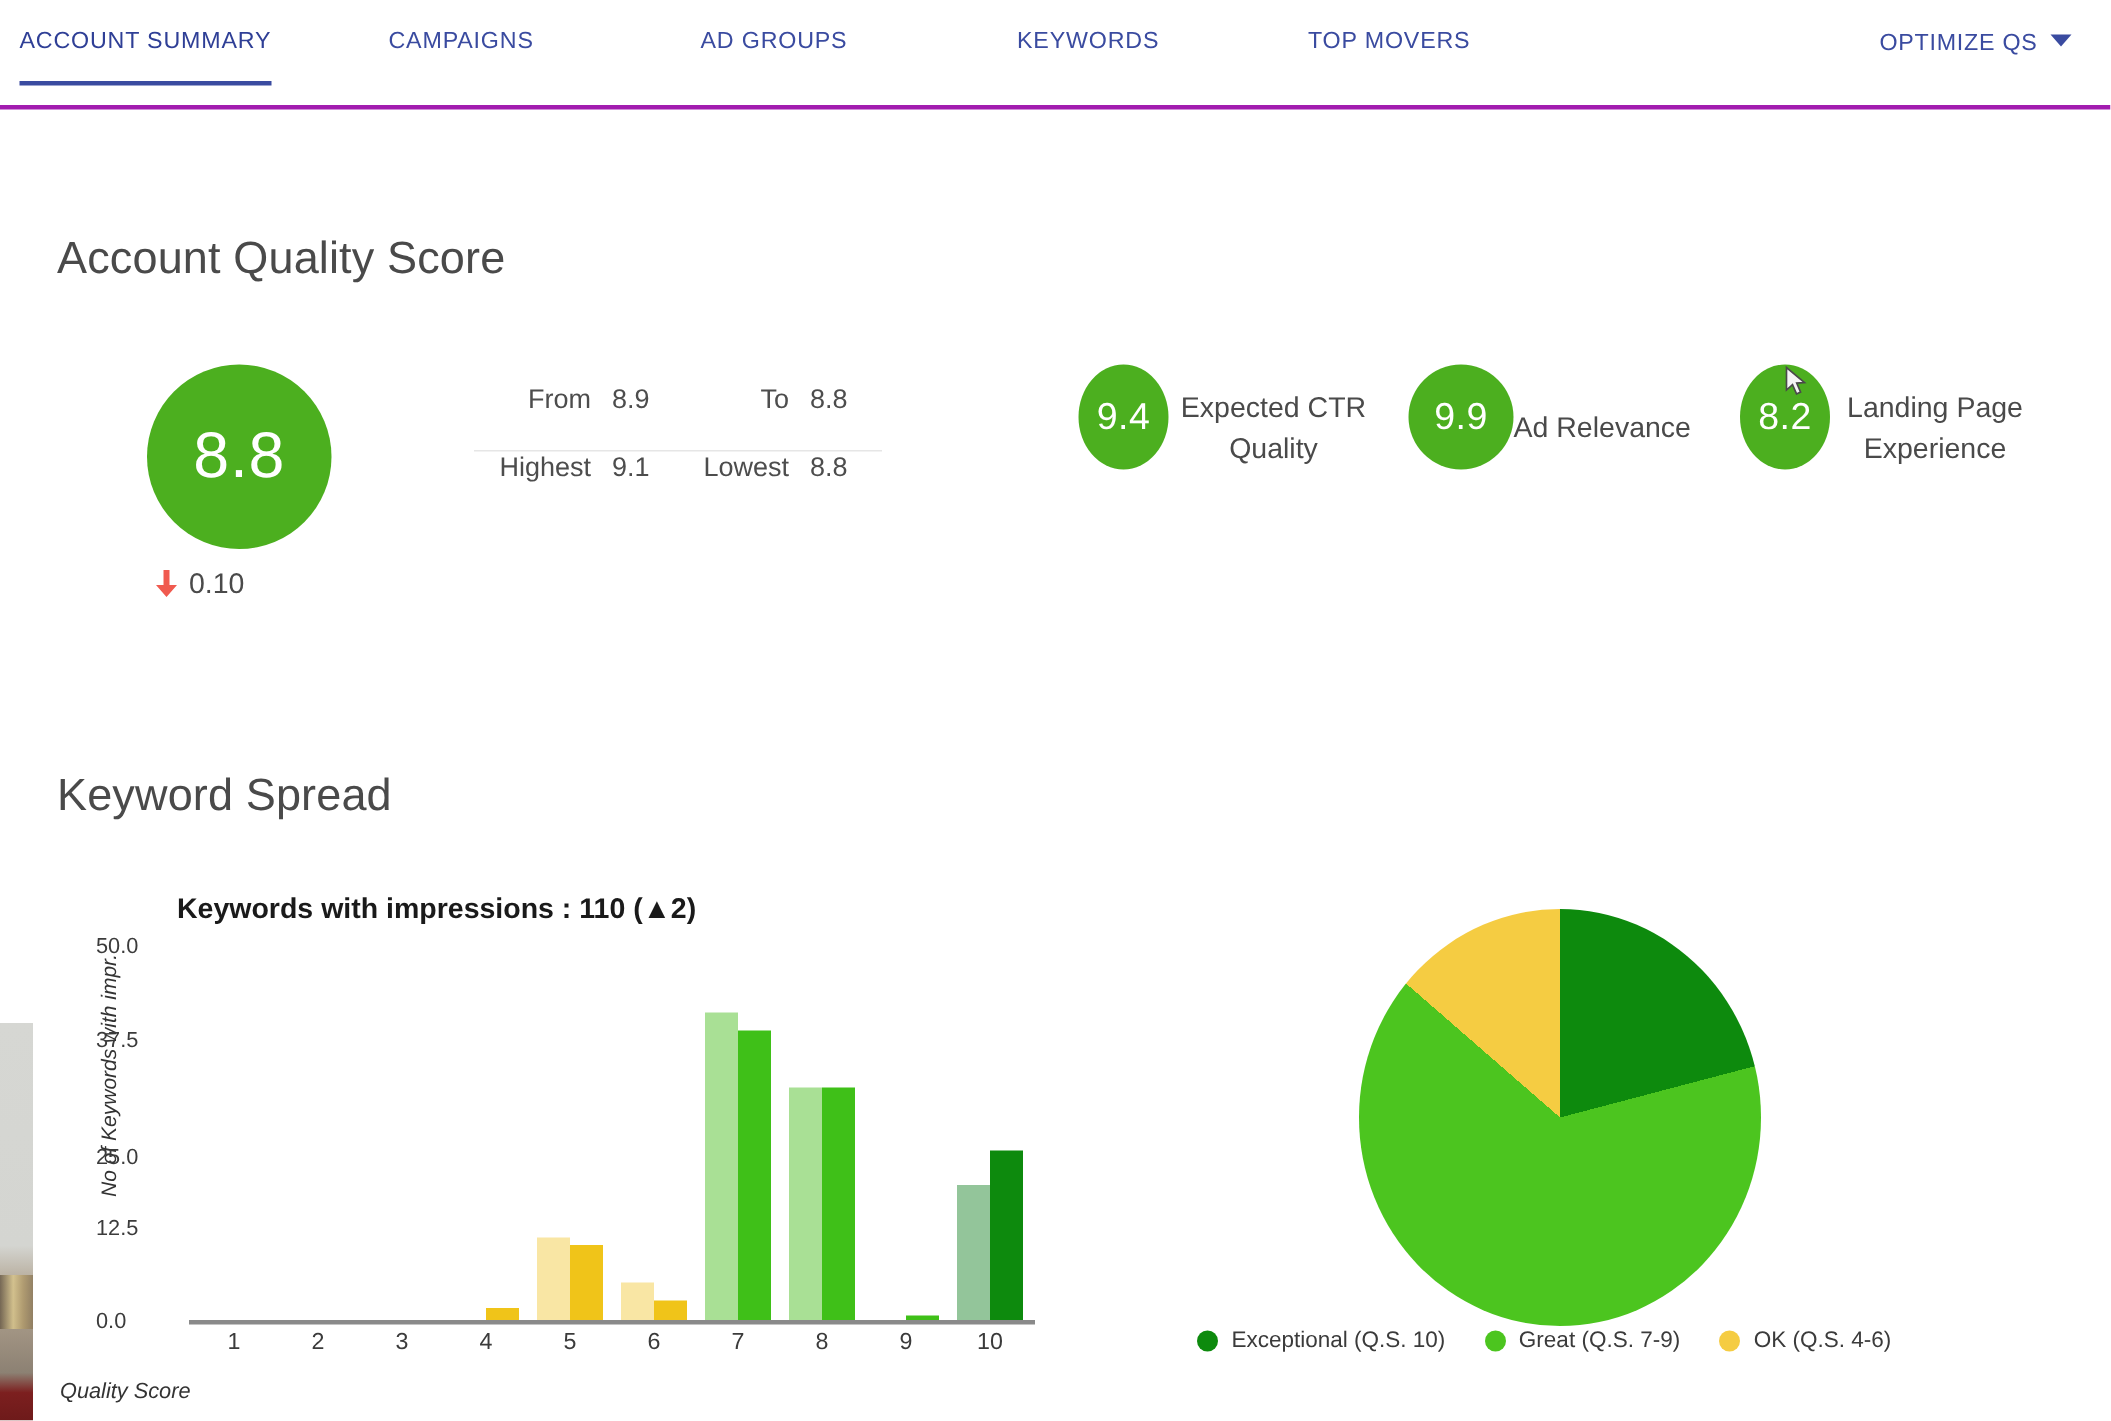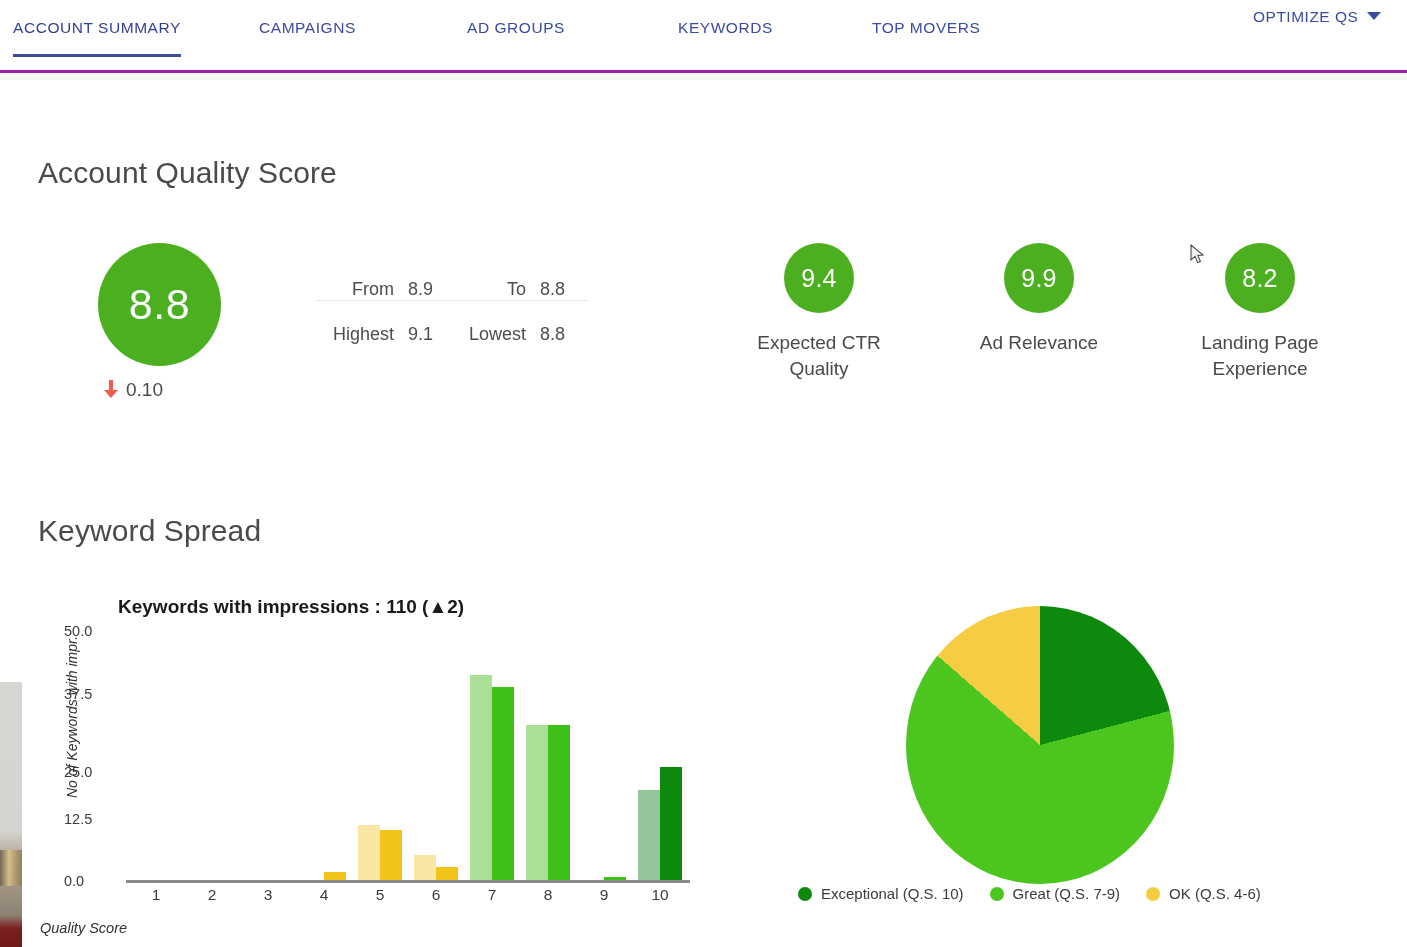--- a/index.html
+++ b/index.html
@@ -32,7 +32,7 @@
   #tab2 { left: 467px; }
   #tab3 { left: 678px; }
   #tab4 { left: 872px; }
-  #tabopt { left: 1253px; top:8px; letter-spacing:0.5px; }
+  #tabopt { left: 1253px; top:20px; letter-spacing:0.5px; }
   .caret {
     display:inline-block; margin-left:9px;
     width:0; height:0; vertical-align: 2px;

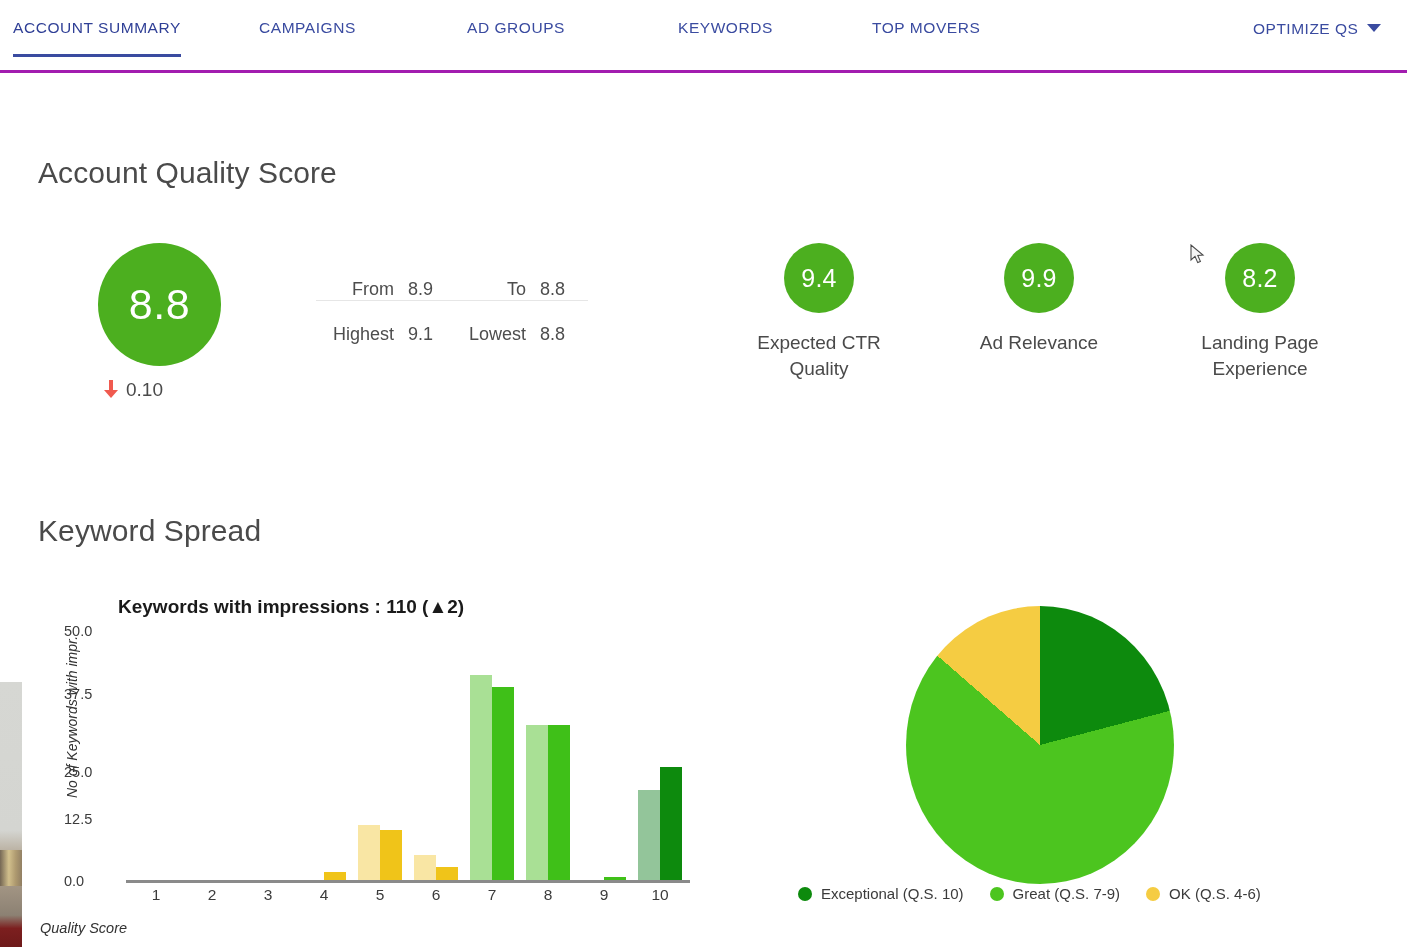--- a/index.html
+++ b/index.html
@@ -70,7 +70,7 @@
   .kv-table {
     position:absolute; left:316px; top:256px; width:272px;
   }
-  .kv-row { display:flex; align-items:flex-end; height:44px; }
+  .kv-row { display:flex; align-items:flex-start; height:44px; }
   .kv-row .lbl, .kv-row .val {
     font-size:18px; color:#4d4d4d; white-space:nowrap;
   }

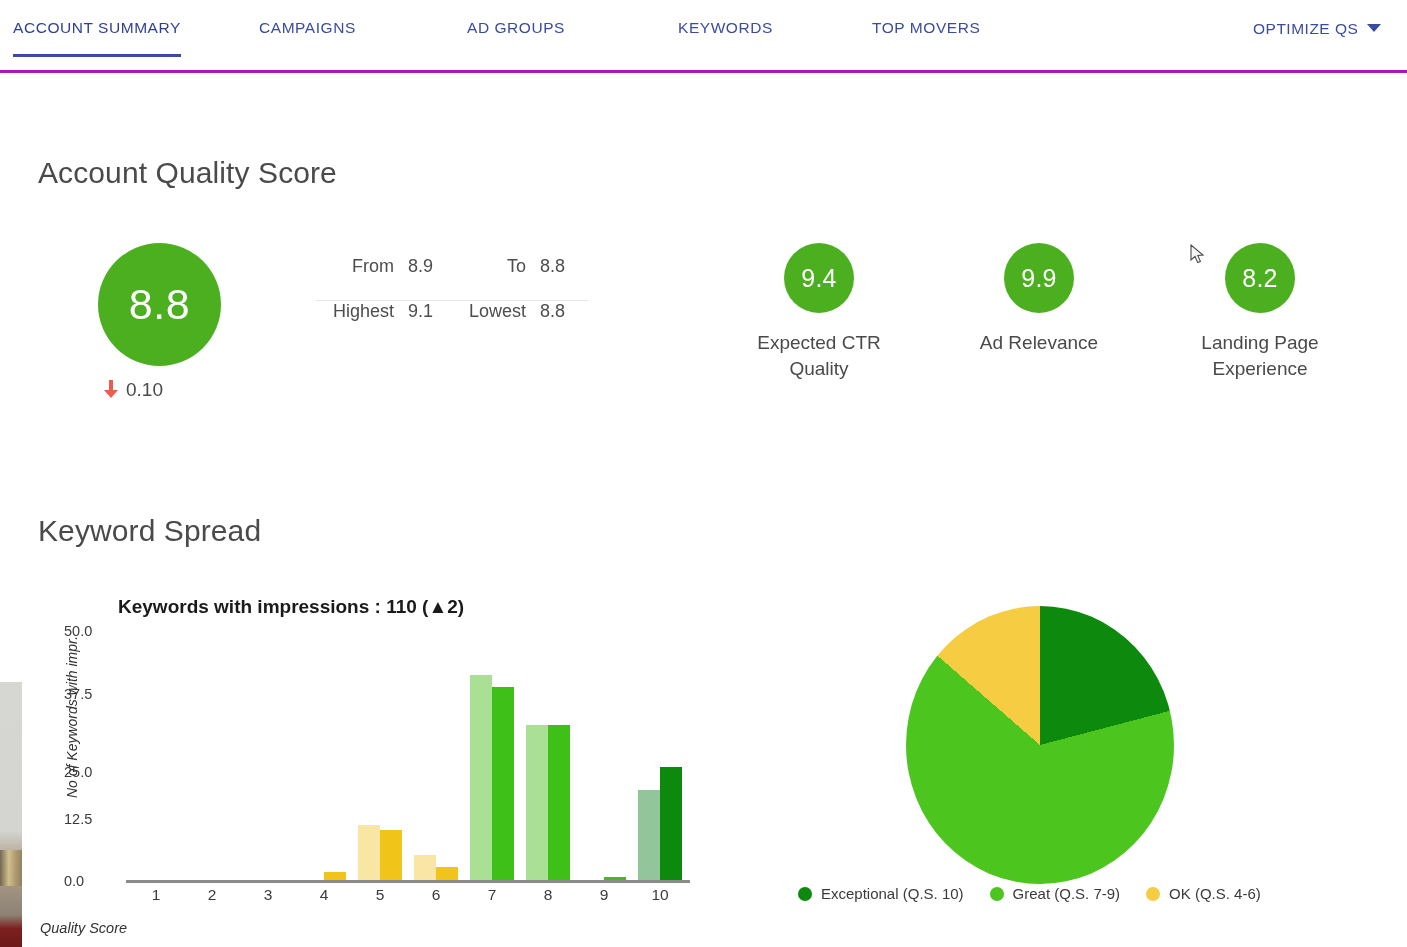--- a/index.html
+++ b/index.html
@@ -85,7 +85,7 @@
   
   .sub {
     position:absolute; top:243px; width:200px;
-    display:flex; flex-direction:column; align-items:center;
+    display:flex; flex-direction:row; align-items:center;
   }
   #sub0 { left:719px; }
   #sub1 { left:939px; }

